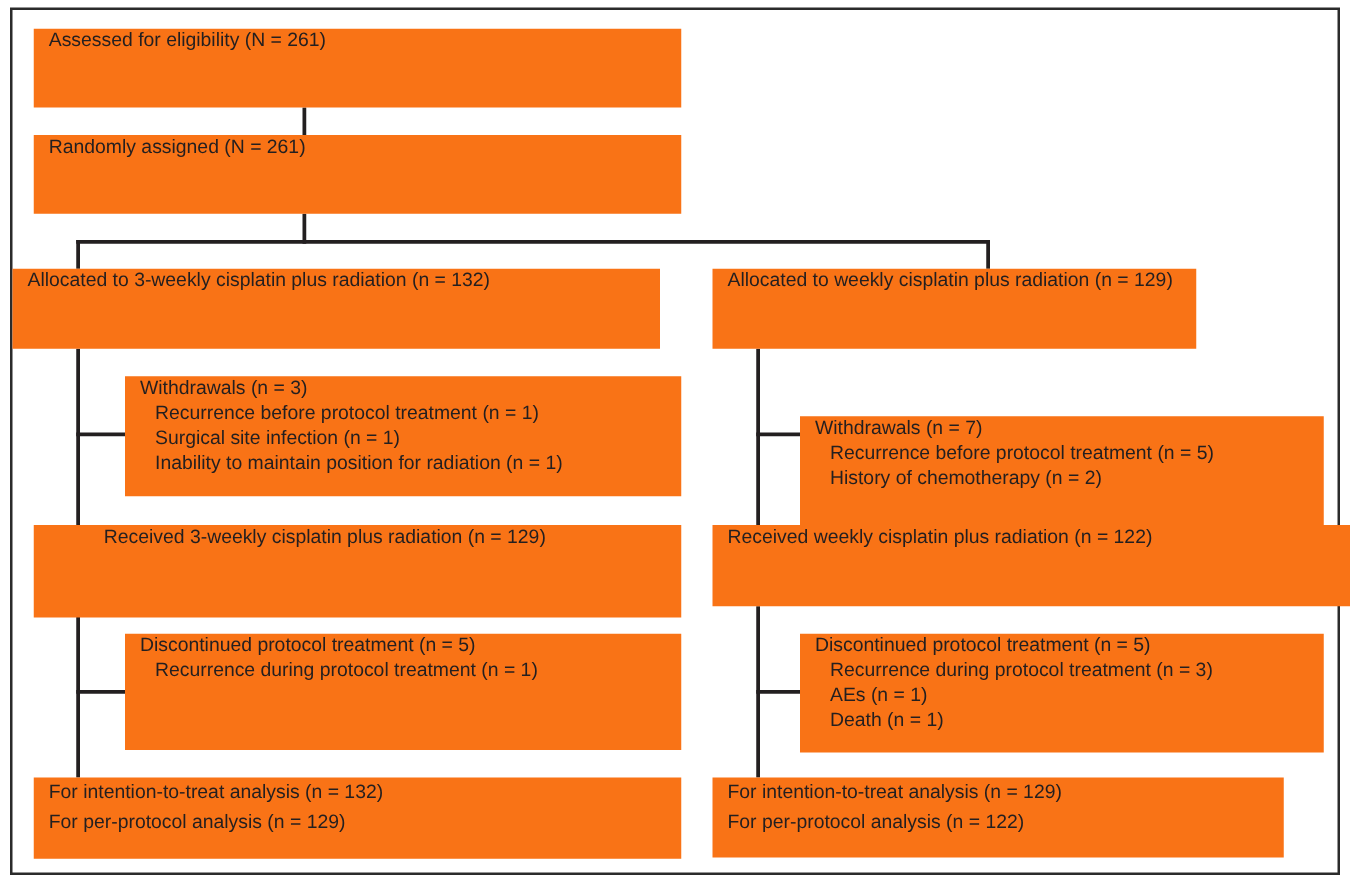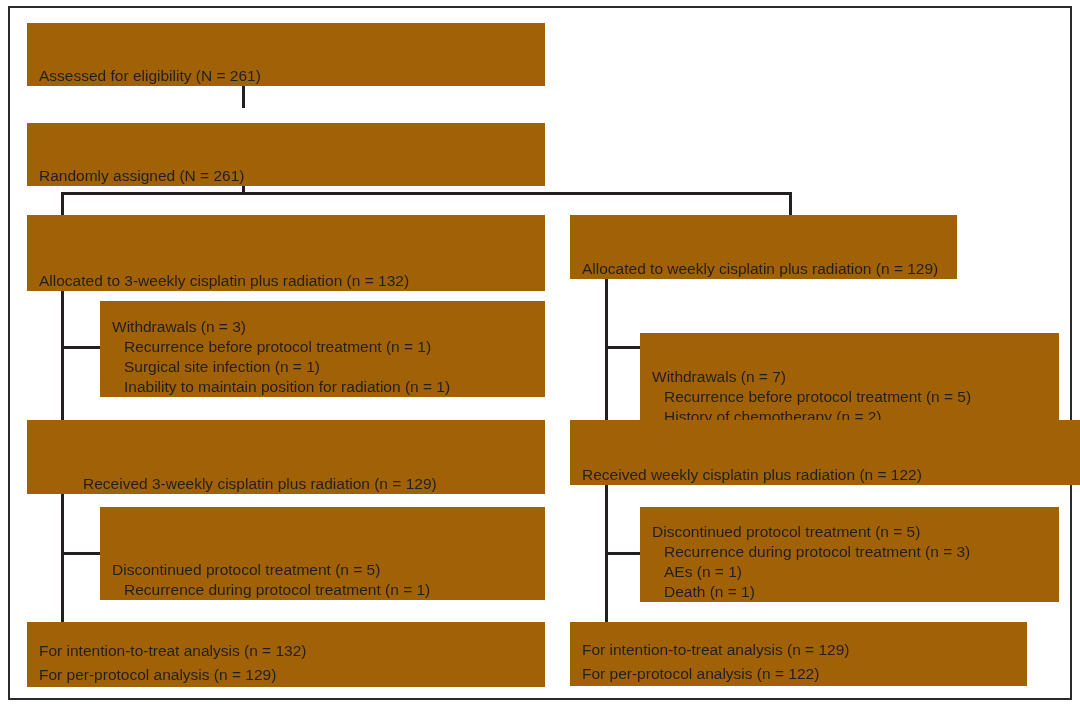--- a/index.html
+++ b/index.html
@@ -13,8 +13,8 @@
     border:2px solid #2b2b2b; background:#ffffff;
   }
   .box {
-    position:absolute; background:#a16207;
-    display:flex; flex-direction:column; justify-content:flex-end;
+    position:absolute; background:#f97316;
+    display:flex; flex-direction:column; justify-content:flex-start;
     font-size:15.5px; line-height:20px;
   }
   .box .pad { padding-left:12px; padding-right:6px; }

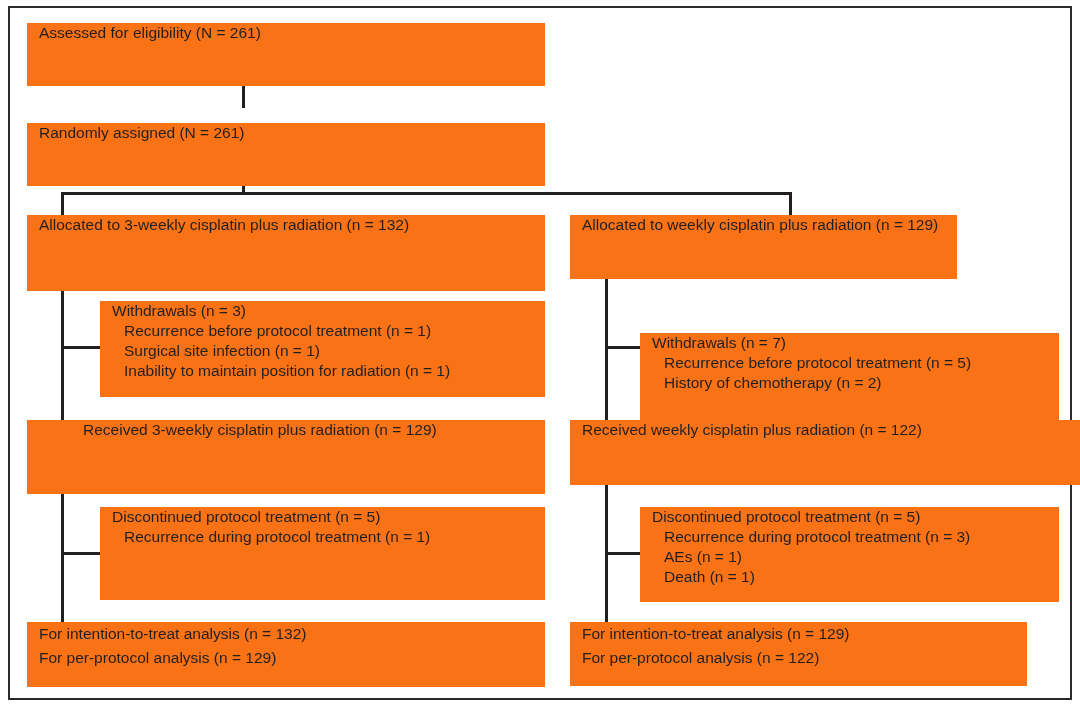--- a/index.html
+++ b/index.html
@@ -47,7 +47,7 @@
   <div class="box" style="left:27px; top:23px; width:518px; height:63px;">
     <div class="pad">Assessed for eligibility (N = 261)</div>
   </div>
-  <div class="box" style="left:27px; top:108px; width:518px; height:63px;margin-top:15px;">
+  <div class="box" style="left:27px; top:108px; width:518px; height:63px;">
     <div class="pad">Randomly assigned (N = 261)</div>
   </div>
 

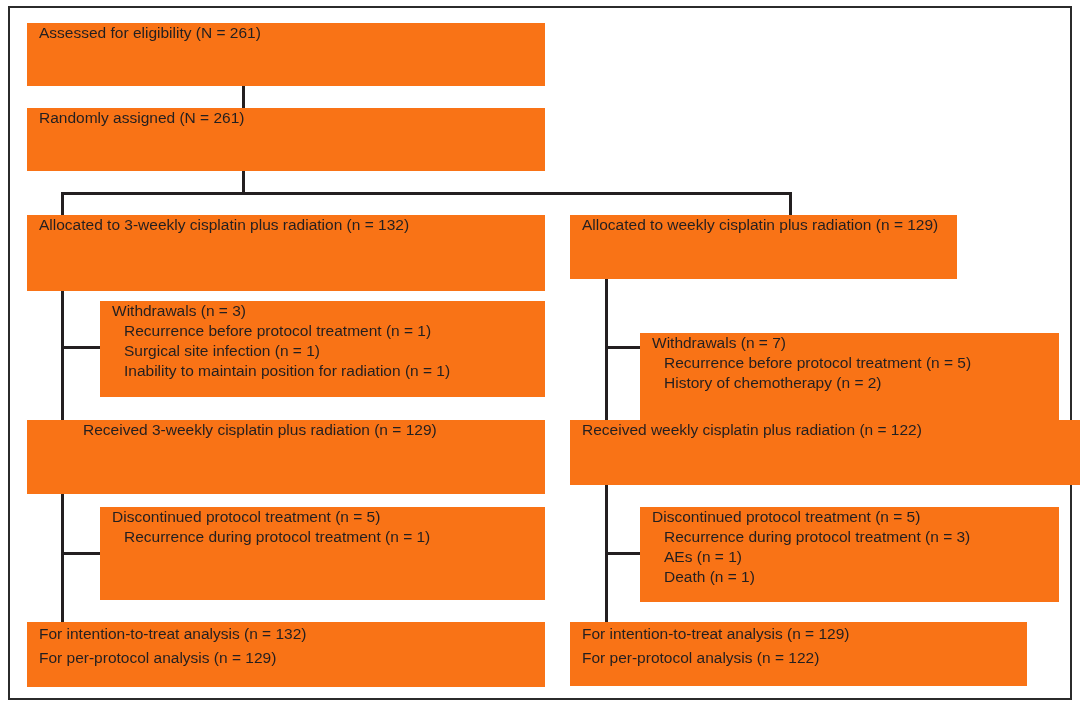--- a/index.html
+++ b/index.html
@@ -51,7 +51,7 @@
     <div class="pad">Randomly assigned (N = 261)</div>
   </div>
 
-  <div class="box" style="left:27px; top:215px; width:518px; height:76px;">
+  <div class="box" style="left:10px; top:215px; width:518px; height:64px;">
     <div class="pad">Allocated to 3-weekly cisplatin plus radiation (n = 132)</div>
   </div>
   <div class="box" style="left:100px; top:301px; width:445px; height:96px;">

